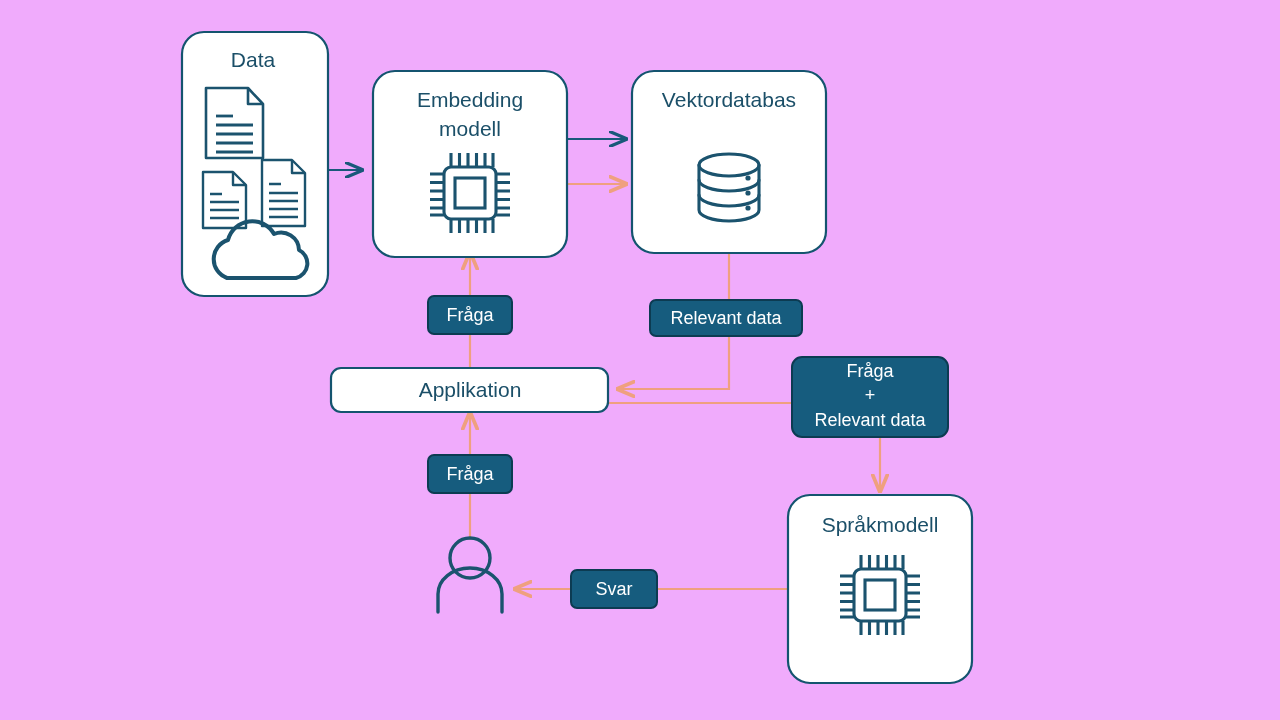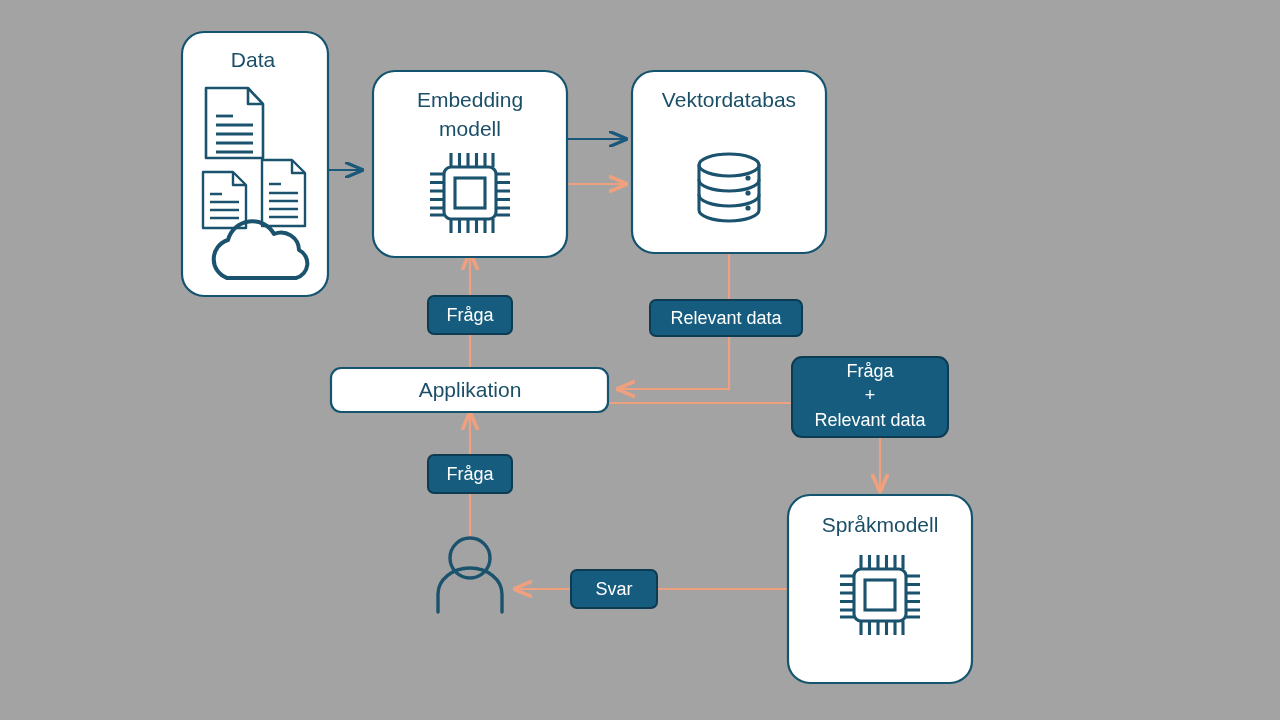--- a/index.html
+++ b/index.html
@@ -18,7 +18,7 @@
     position: relative;
     width: 1280px;
     height: 720px;
-    background: #a3a3a3;
+    background: #f0abfc;
   }
   svg.layer {
     position: absolute;

